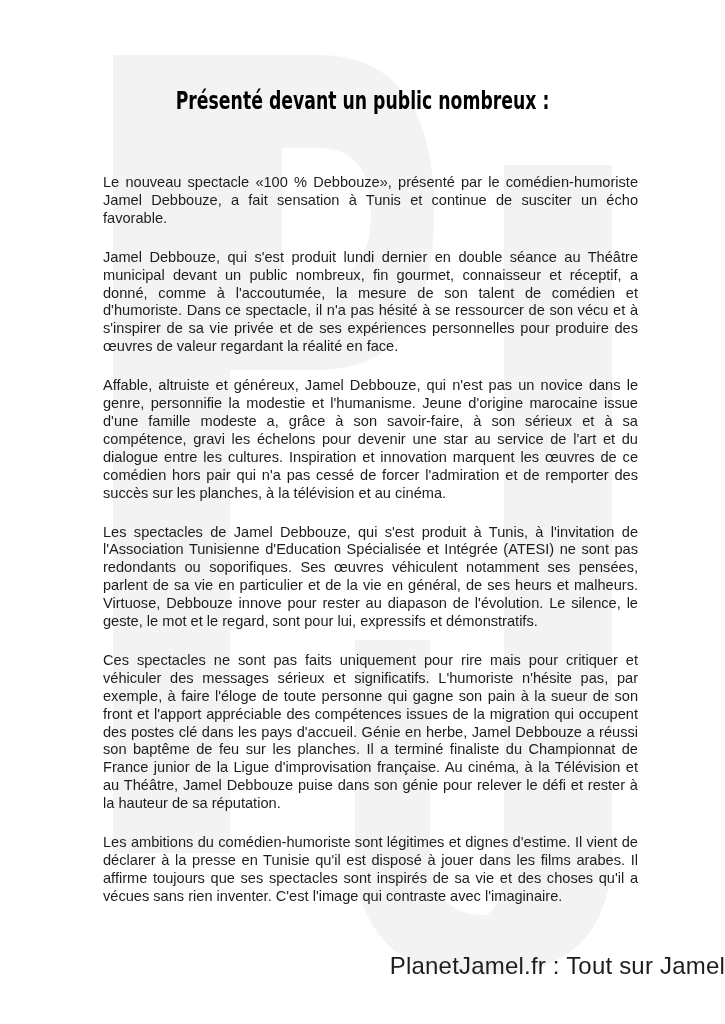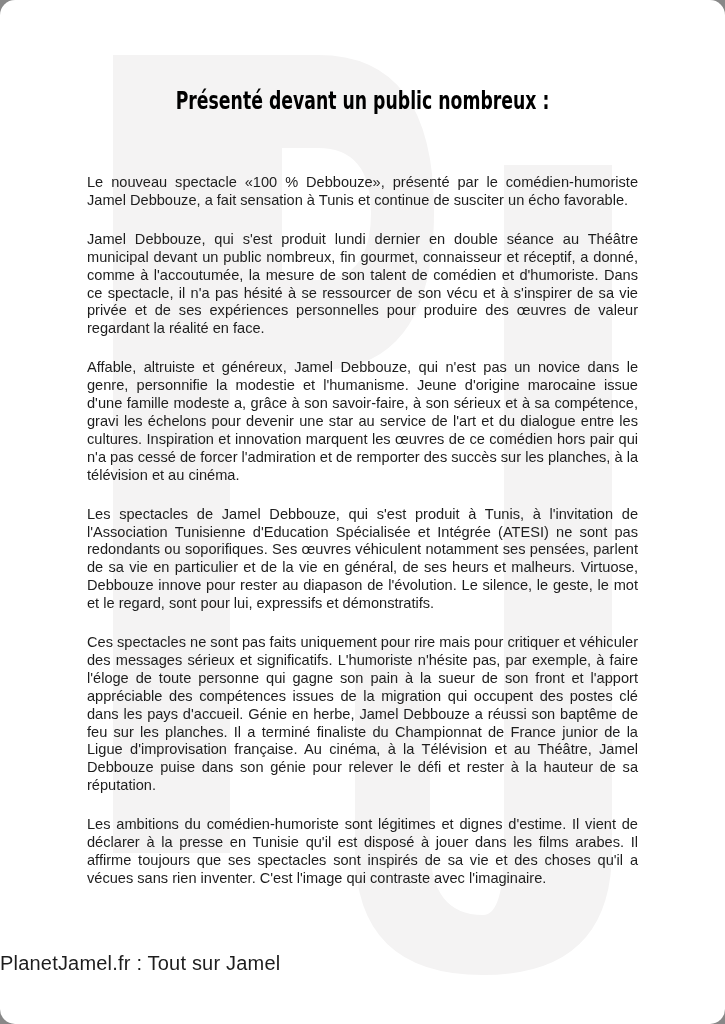--- a/index.html
+++ b/index.html
@@ -15,7 +15,6 @@
     margin: 0 auto;
     background: var(--page-background, #ffffff);
     overflow: hidden;
-    border-radius: 15px;
   }
   
   .watermark {

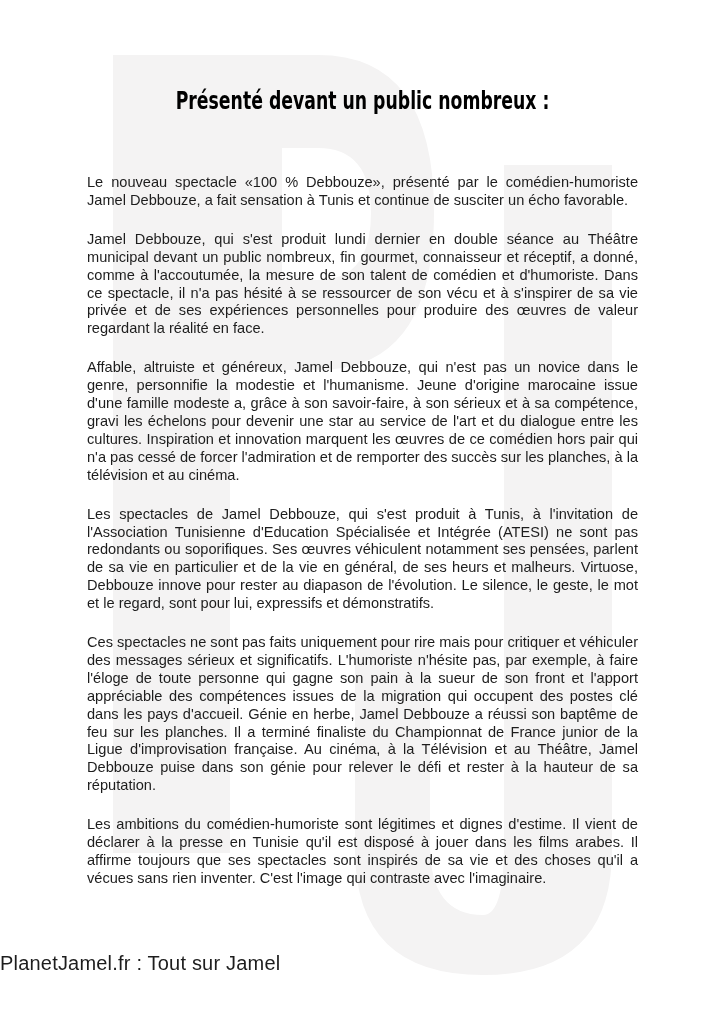--- a/index.html
+++ b/index.html
@@ -60,7 +60,7 @@
     padding: 0 87px;
   }
   .article p {
-    margin: 0 0 21px 0;
+    margin: 0 0 21px 16px;
     font-size: 14.6px;
     line-height: 17.9px;
     text-align: justify;

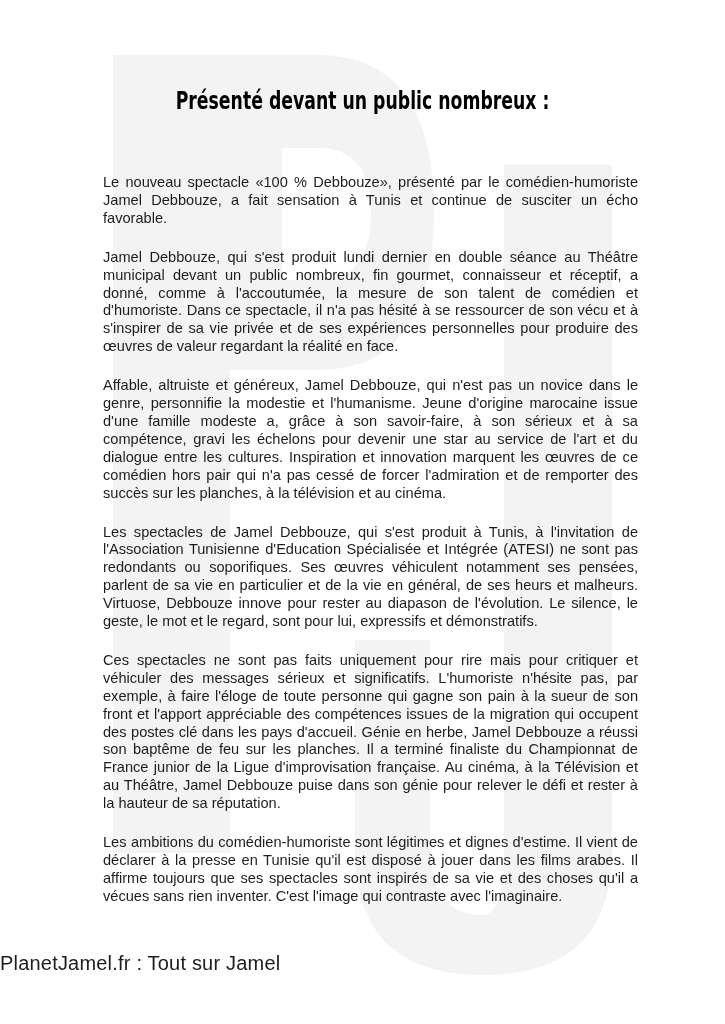--- a/index.html
+++ b/index.html
@@ -81,8 +81,8 @@
     top: 952px;
     left: 0;
     width: 100%;
-    text-align: left;
-    font-size: 20px;
+    text-align: right;
+    font-size: 24px;
     letter-spacing: 0.2px;
     color: var(--body-text, #1d1d1d);
   }

